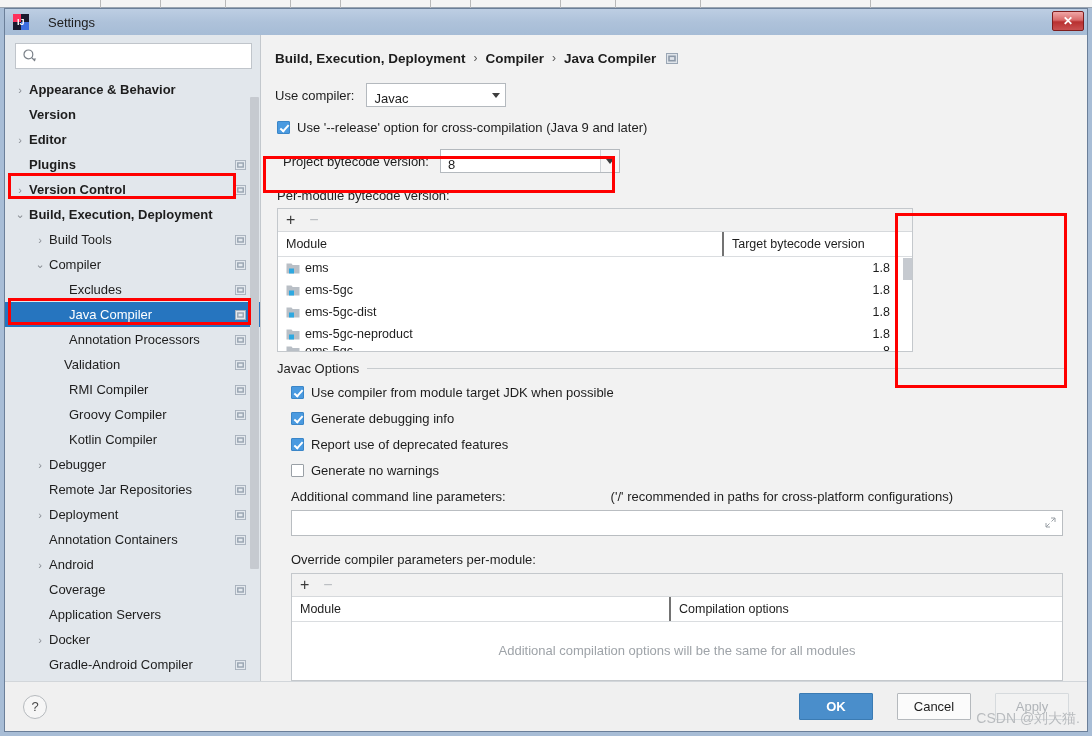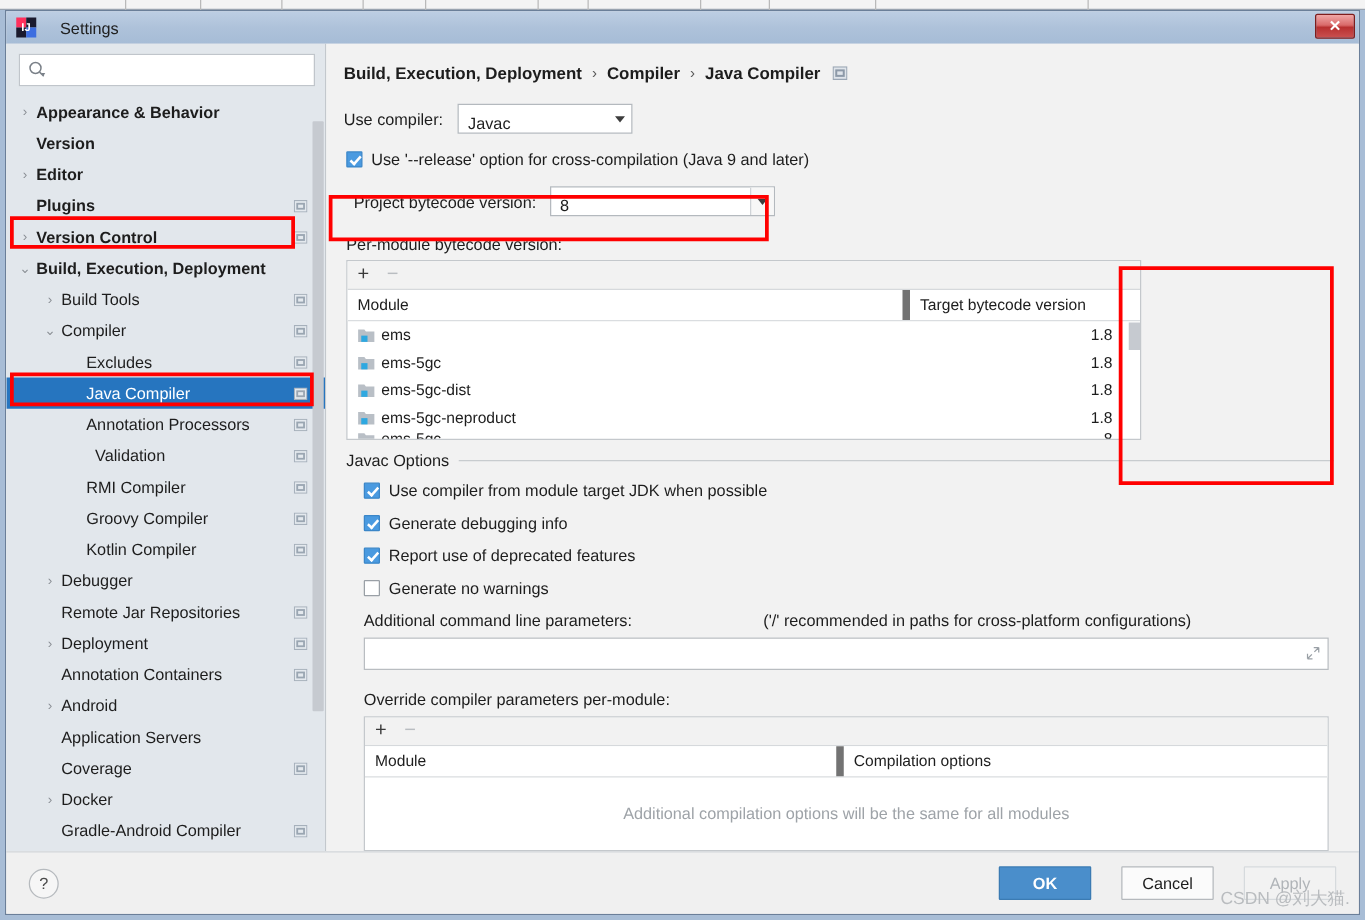--- a/index.html
+++ b/index.html
@@ -167,7 +167,7 @@
     display: flex; align-items: center; font-size: 12.5px; gap: 25px;
   }
   .tbl-head .th { padding-left: 8px; height: 100%; display: flex; align-items: center; }
-  .tbl-head .th + .th { border-left: 6px solid #737373; }
+  .tbl-head .th + .th { border-left: 2px solid #737373; }
   .tbl-row { height: 22px; display: flex; align-items: center; font-size: 12.5px; }
   .mod-cell { display: flex; align-items: center; padding-left: 8px; }
   .mod-icon { width: 14px; height: 13px; flex: 0 0 14px; margin-right: 5px; }

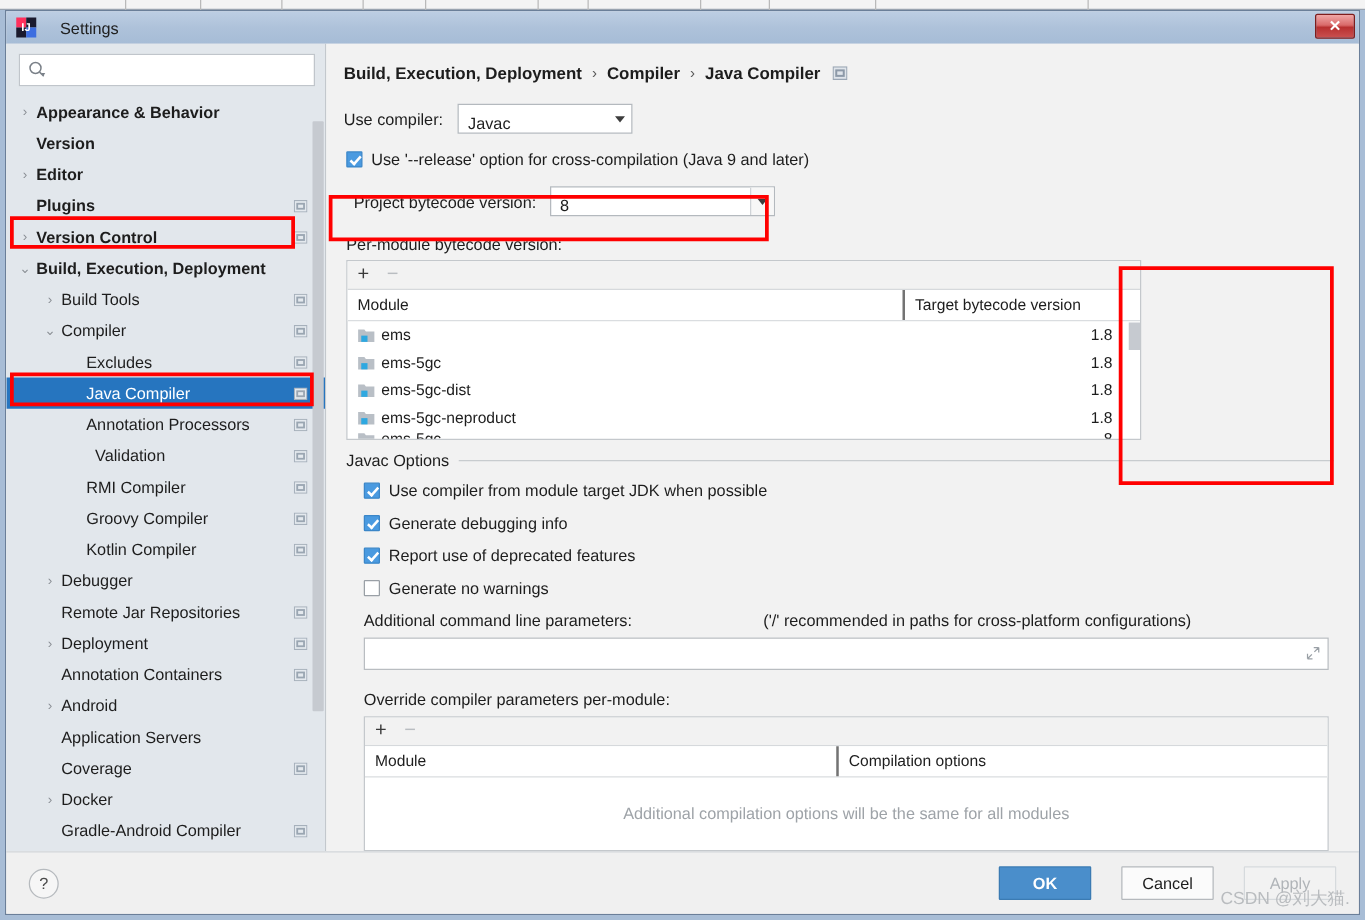--- a/index.html
+++ b/index.html
@@ -340,7 +340,7 @@
               <rect x="3" y="3.3" width="6" height="4.4" fill="none" stroke="#9aa6b2" stroke-width="1.6"></rect>
             </svg>
           </div>
-          <div class="tree-row" style="padding-left: 53px;">
+          <div class="tree-row" style="padding-left: 29px; margin-left: 12px;">
             <span class="tw"></span>
             <span class="tree-label">Validation</span>
             <svg class="sync-icon" viewBox="0 0 12 11">

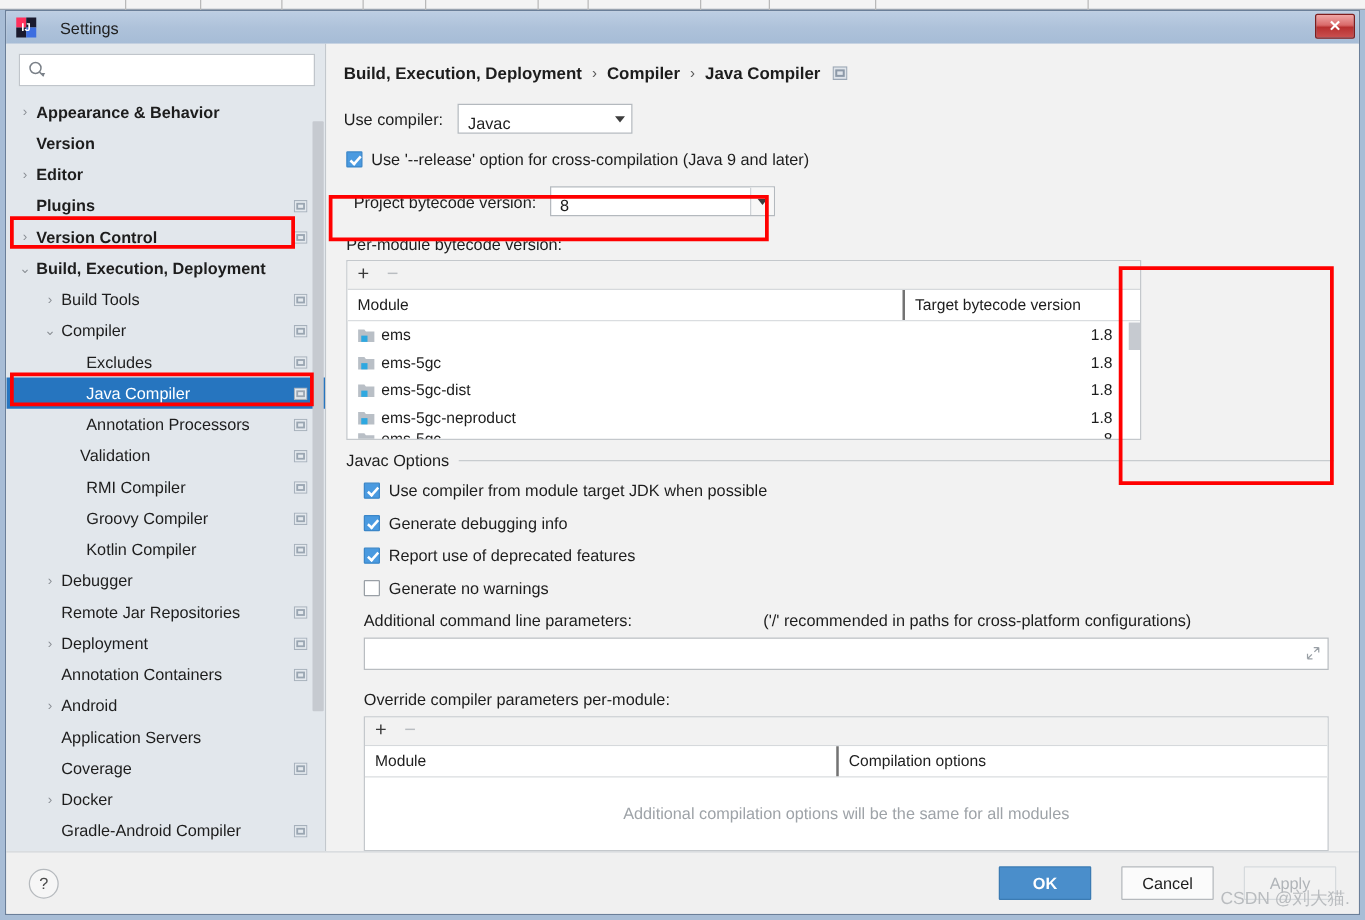--- a/index.html
+++ b/index.html
@@ -406,15 +406,15 @@
           </div>
           <div class="tree-row" style="padding-left: 26px;">
             <span class="tw"></span>
+            <span class="tree-label">Coverage</span>
+            <svg class="sync-icon" viewBox="0 0 12 11">
+              <rect x="0.5" y="0.5" width="11" height="10" fill="#e4e9ee" stroke="#a6b0bb"></rect>
+              <rect x="3" y="3.3" width="6" height="4.4" fill="none" stroke="#9aa6b2" stroke-width="1.6"></rect>
+            </svg>
+          </div>
+          <div class="tree-row" style="padding-left: 26px;">
+            <span class="tw"></span>
             <span class="tree-label">Application Servers</span>
-          </div>
-          <div class="tree-row" style="padding-left: 26px;">
-            <span class="tw"></span>
-            <span class="tree-label">Coverage</span>
-            <svg class="sync-icon" viewBox="0 0 12 11">
-              <rect x="0.5" y="0.5" width="11" height="10" fill="#e4e9ee" stroke="#a6b0bb"></rect>
-              <rect x="3" y="3.3" width="6" height="4.4" fill="none" stroke="#9aa6b2" stroke-width="1.6"></rect>
-            </svg>
           </div>
           <div class="tree-row" style="padding-left: 26px;">
             <span class="tw">›</span>

